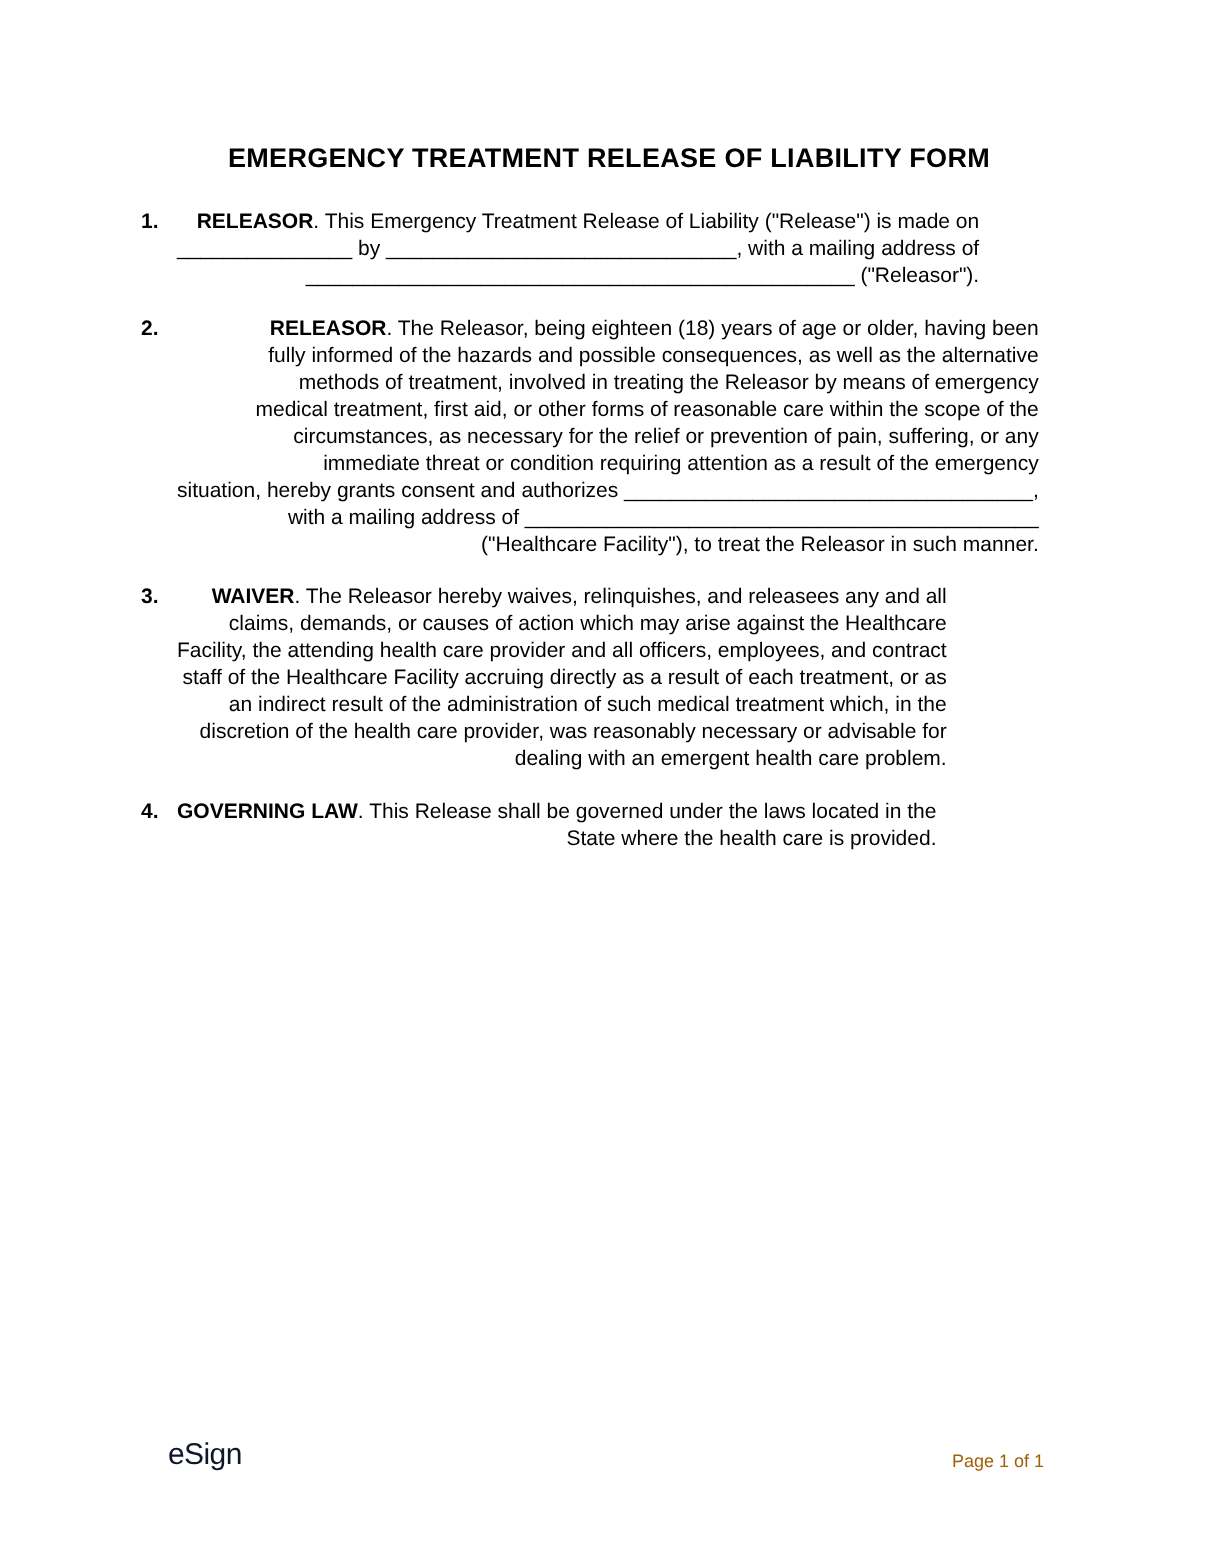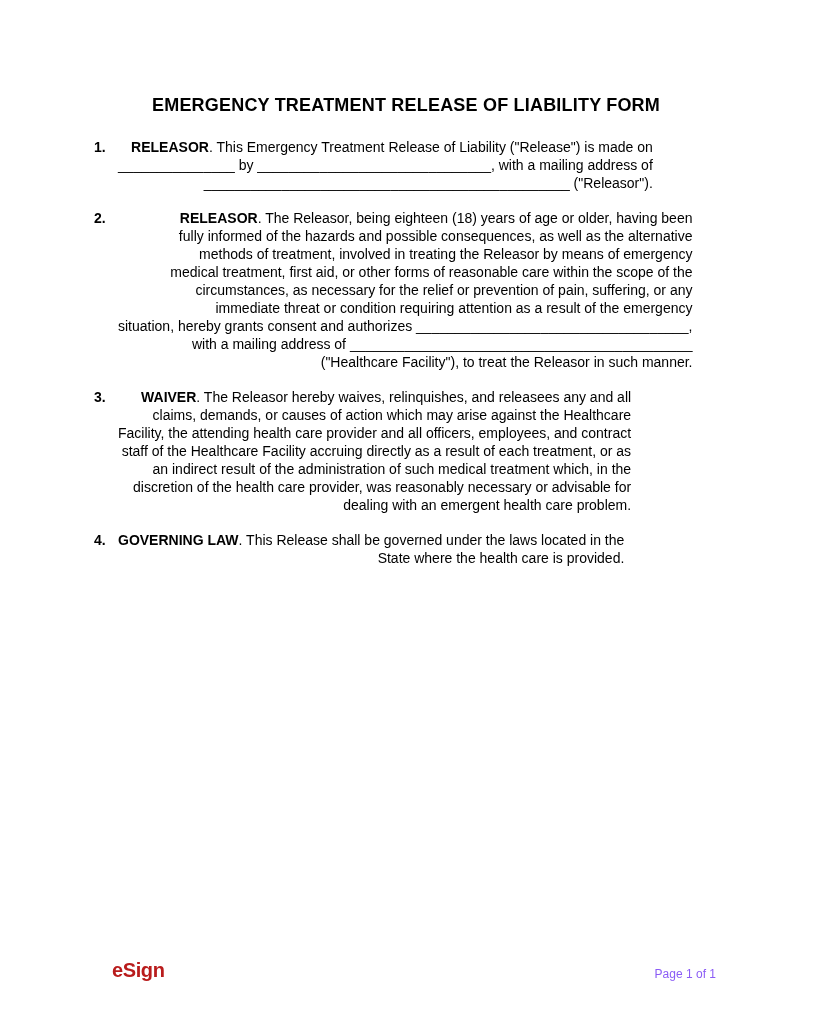--- a/index.html
+++ b/index.html
@@ -88,9 +88,9 @@
     left: 112px;
     bottom: 52px;
     font-size: 20px;
-    font-weight: bold;
+    font-weight: normal;
     letter-spacing: -0.4px;
-    color: #b91c1c;
+    color: #0f172a;
   }
   .footer-page {
     position: absolute;

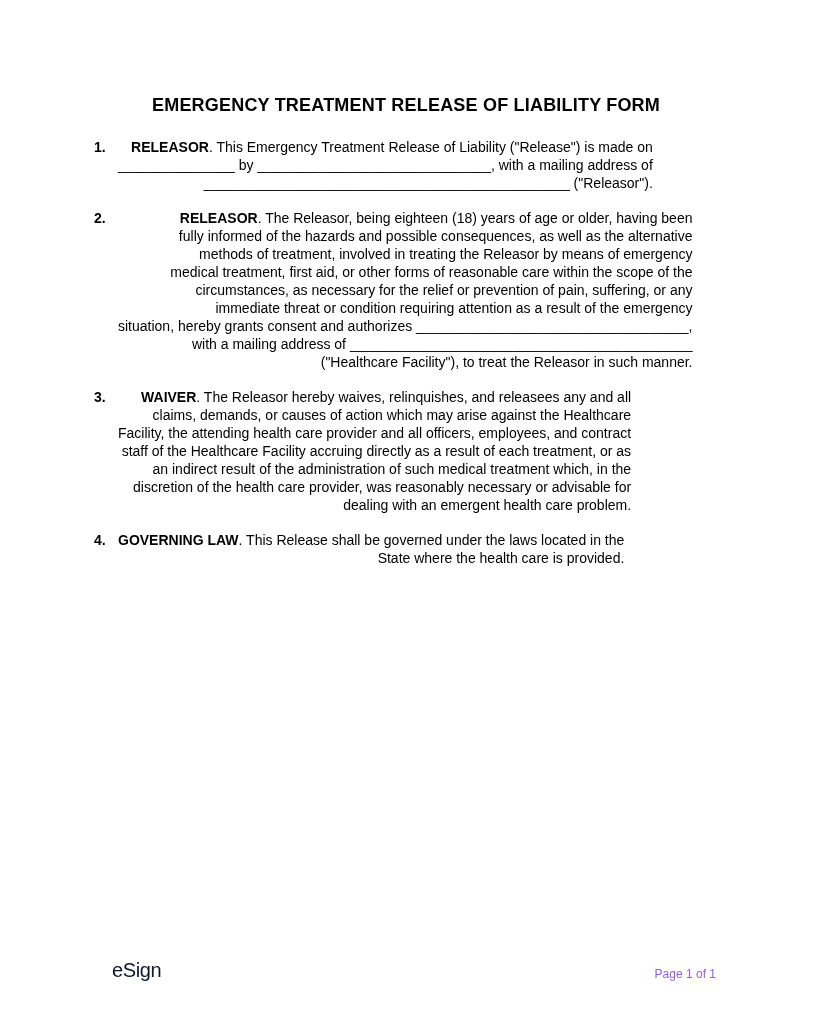--- a/index.html
+++ b/index.html
@@ -94,10 +94,10 @@
   }
   .footer-page {
     position: absolute;
-    right: 100px;
+    right: 120px;
     bottom: 53px;
     font-size: 12px;
-    color: #8b5cf6;
+    color: #a16207;
   }
 </style>
 </head>

